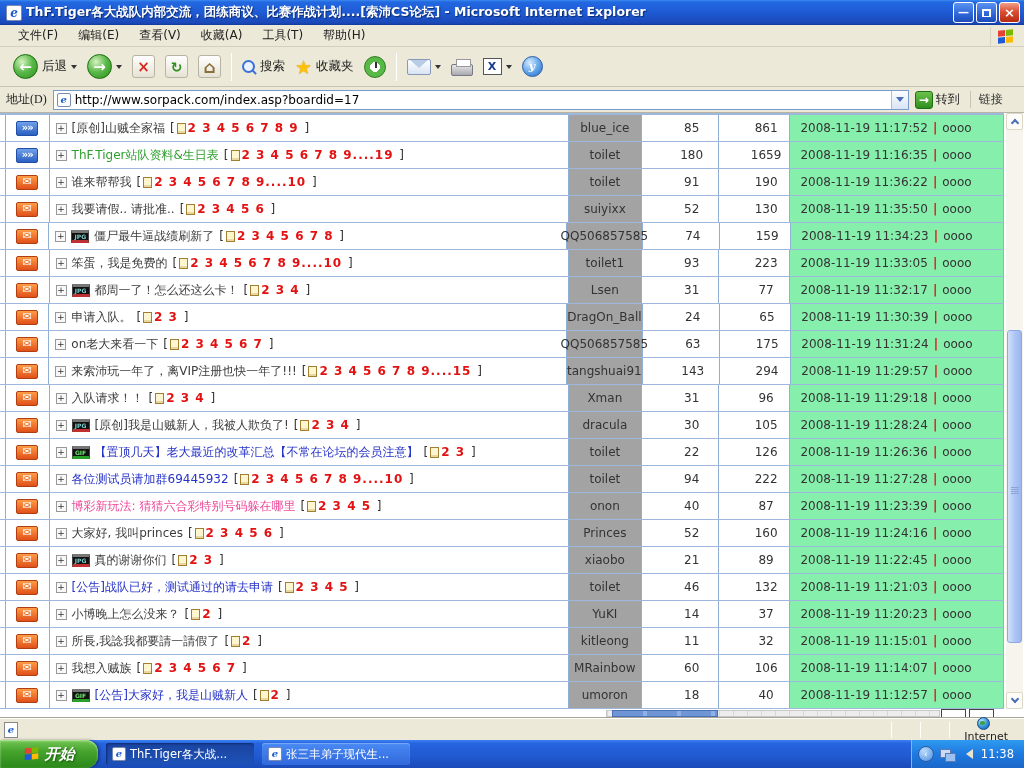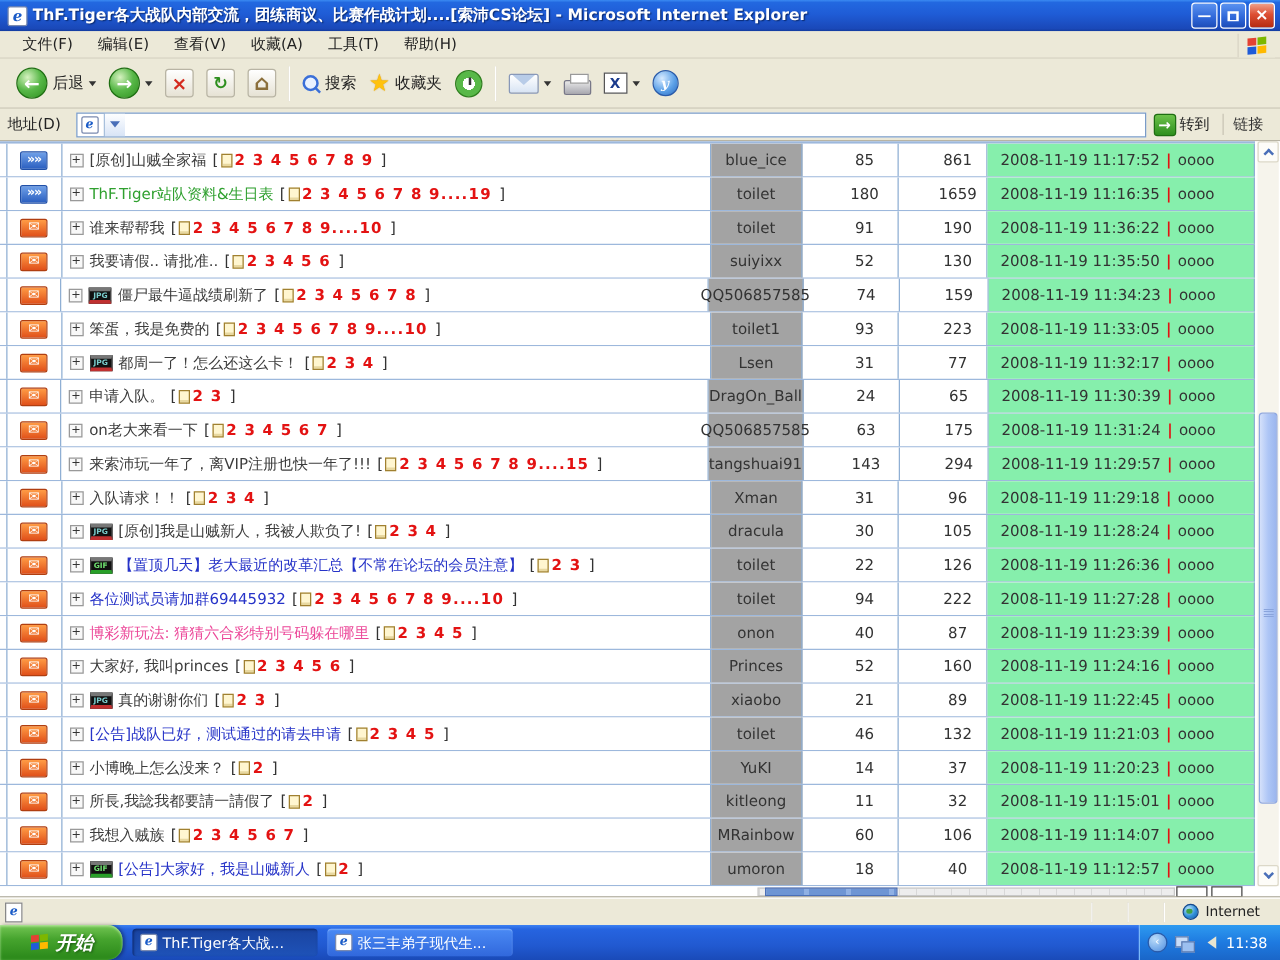--- a/index.html
+++ b/index.html
@@ -58,7 +58,7 @@
   
   .addrbar { position:absolute; top:87px; left:0; width:1024px; height:26px; background:#ECE9D8;
     border-bottom:1px solid #B8B4A4; display:flex; align-items:center; font-size:12px; padding-left:6px; color:#222; }
-  .addr-label { margin-right:12px; }
+  .addr-label { margin-right:6px;font-family:Liberation Serif, serif; }
   .addr-input { position:relative; width:856px; height:20px; background:#fff; border:1px solid #7A9CC8; display:flex; align-items:center; padding-left:3px; }
   .addr-input .fav { margin:0 4px 0 0; width:14px; height:14px; line-height:12px; font-size:10px; }
   .url { font-size:12px; color:#000; flex:1; white-space:nowrap; overflow:hidden; }

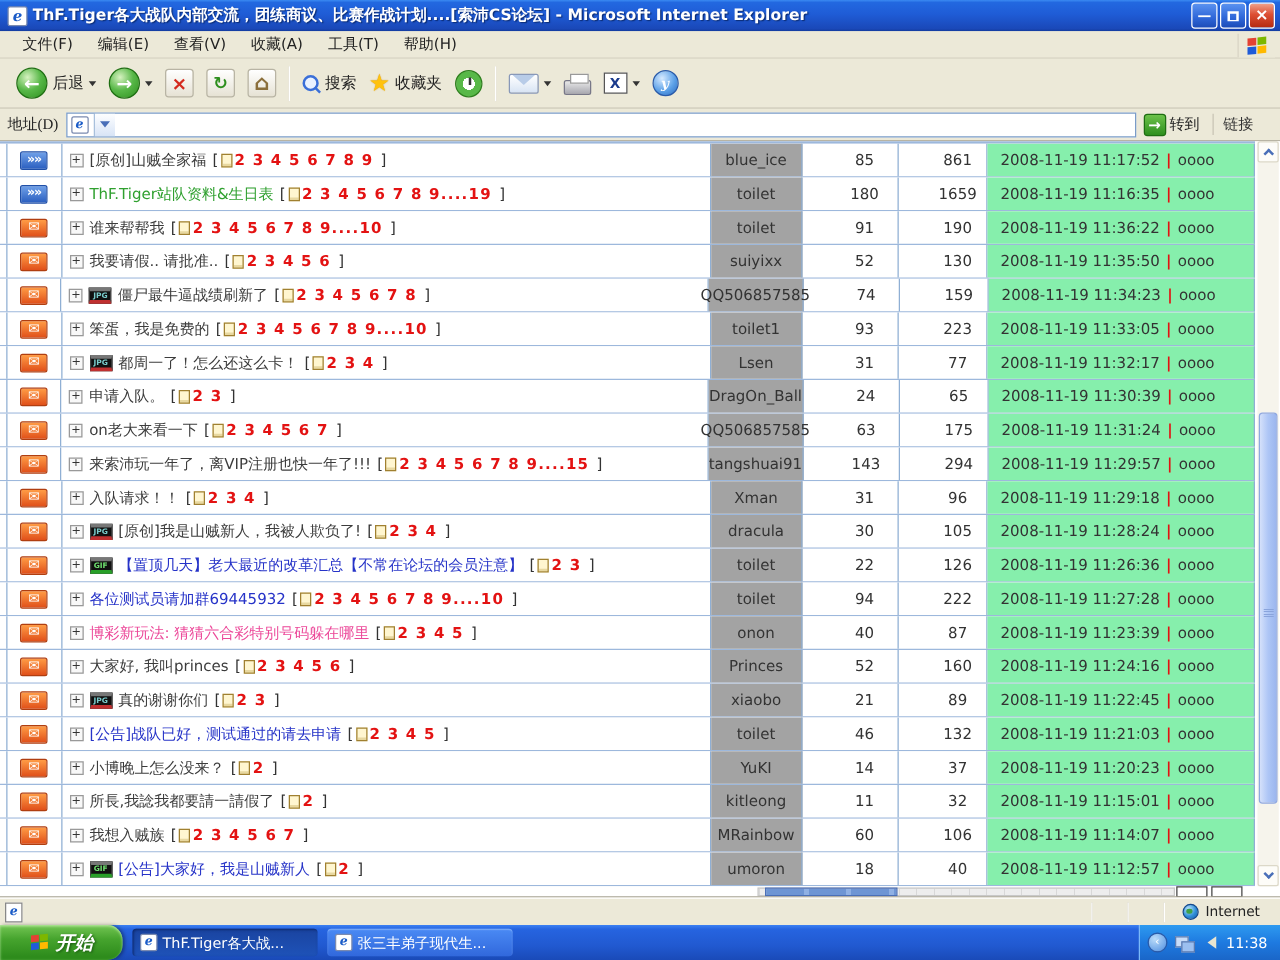--- a/index.html
+++ b/index.html
@@ -232,6 +232,7 @@
     <span class="addr-label">地址(D)</span>
     <span class="addr-input">
       <span class="fav">e</span>
+      <span class="url">http://www.sorpack.com/index.asp?boardid=17</span>
       <span class="ddbtn">
           <i></i>
         </span>

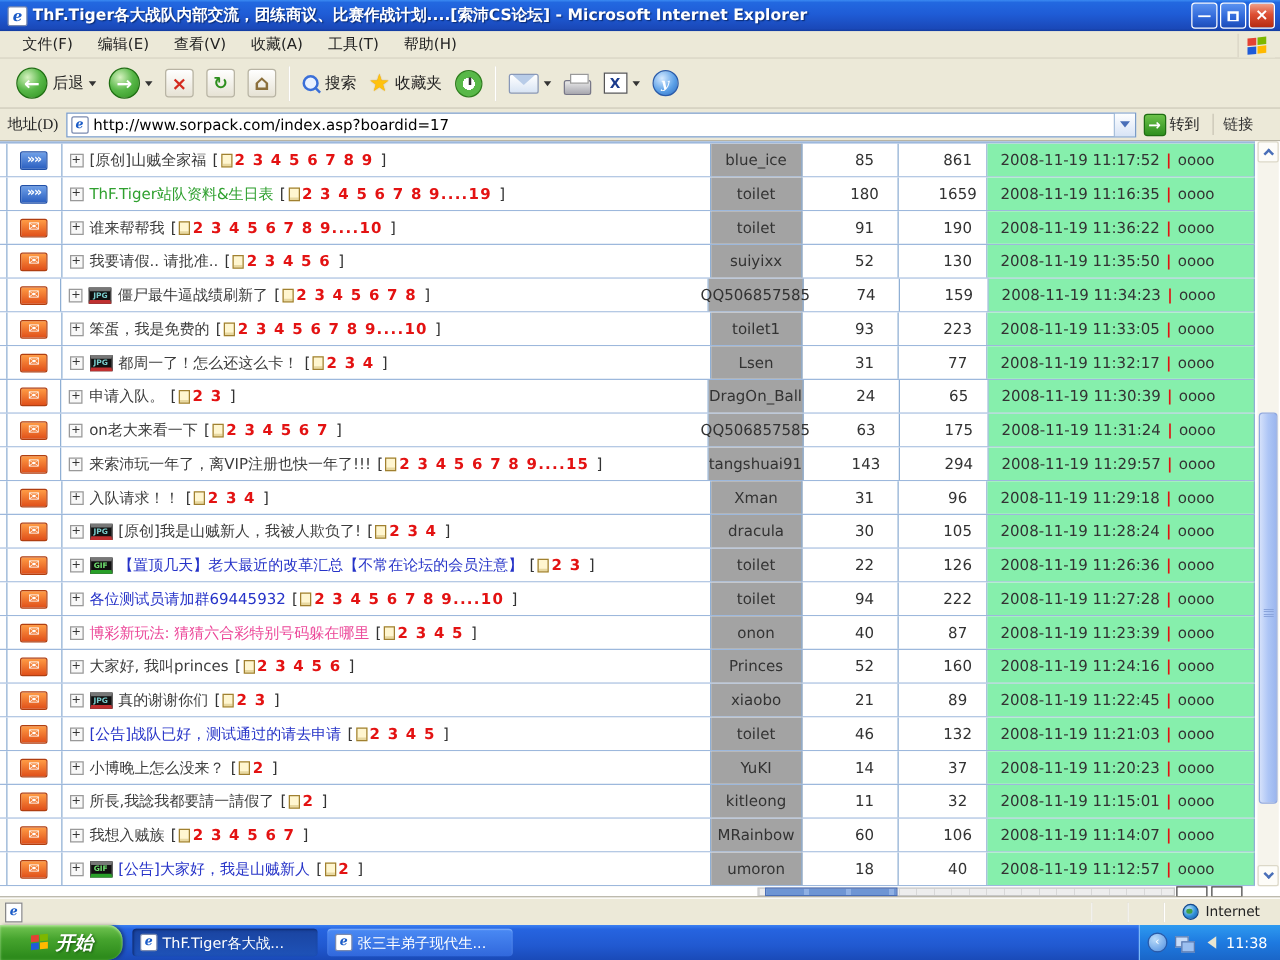--- a/index.html
+++ b/index.html
@@ -122,7 +122,7 @@
   .globe { width:13px; height:13px; border-radius:50%; margin-right:5px;
     background:radial-gradient(circle at 35% 30%,#BFE6FF,#2E8FD8 55%,#1A5AA8); border:1px solid #14488C; position:relative; }
   .globe::after { content:""; position:absolute; left:2px; top:3px; width:5px; height:4px; background:#3DA048; border-radius:40%; }
-  .stat-zone { display:flex; align-items:center; padding-right:16px; }
+  .stat-zone { display:flex; align-items:center; padding-right:16px;flex-direction:column; }
 
   
   .taskbar { position:absolute; top:740px; left:0; width:1024px; height:28px;

